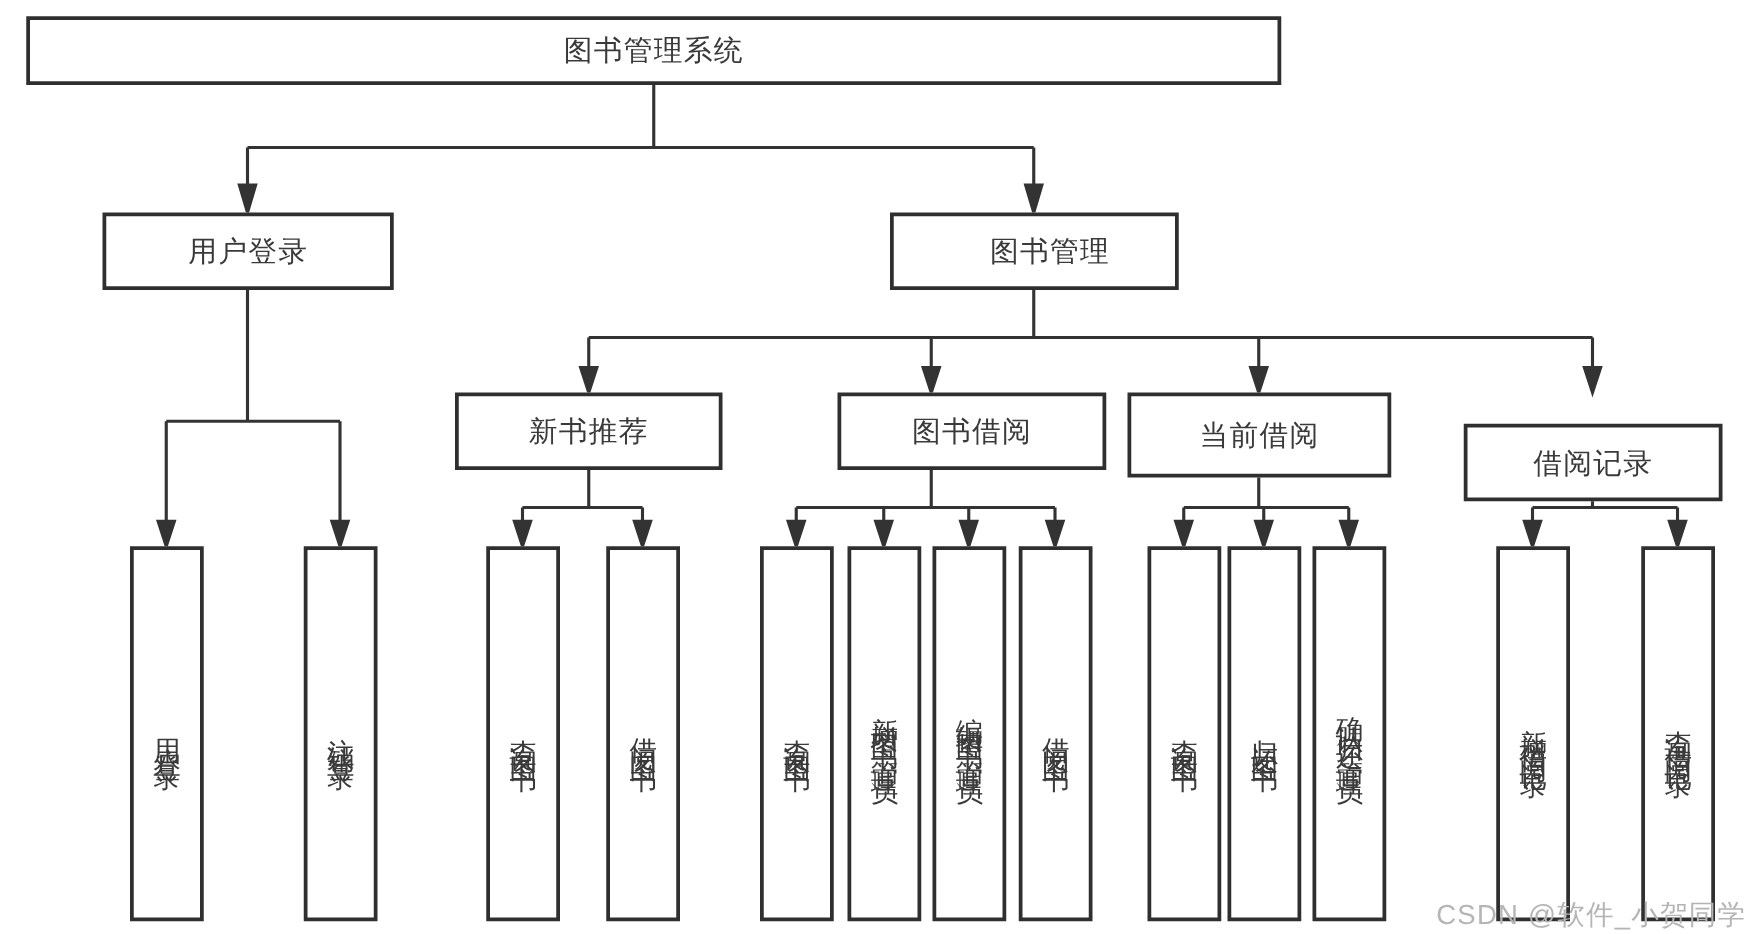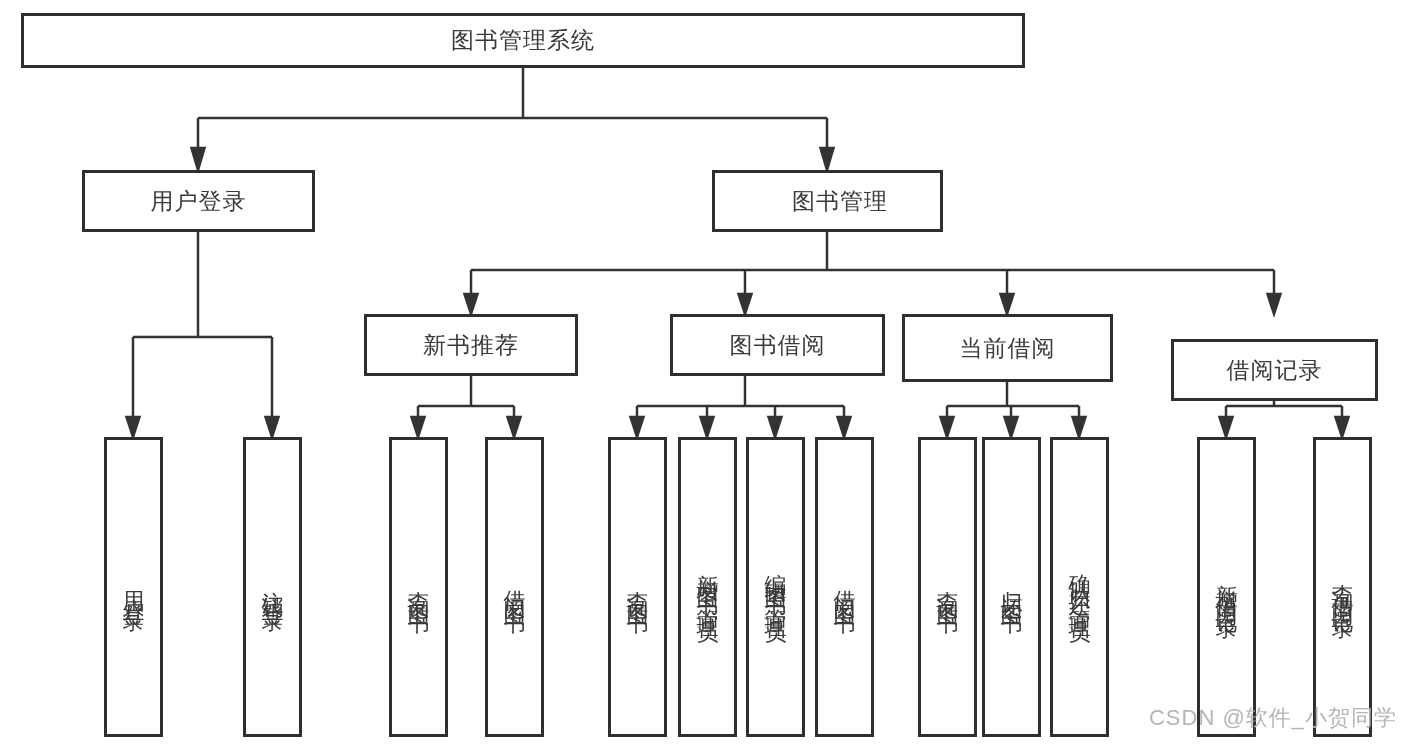--- a/index.html
+++ b/index.html
@@ -71,7 +71,7 @@
   .watermark {
     position: absolute;
     right: 8px;
-    bottom: 14px;
+    bottom: 0;
     font-size: 22px;
     color: #b5b5b5;
     letter-spacing: 1px;

